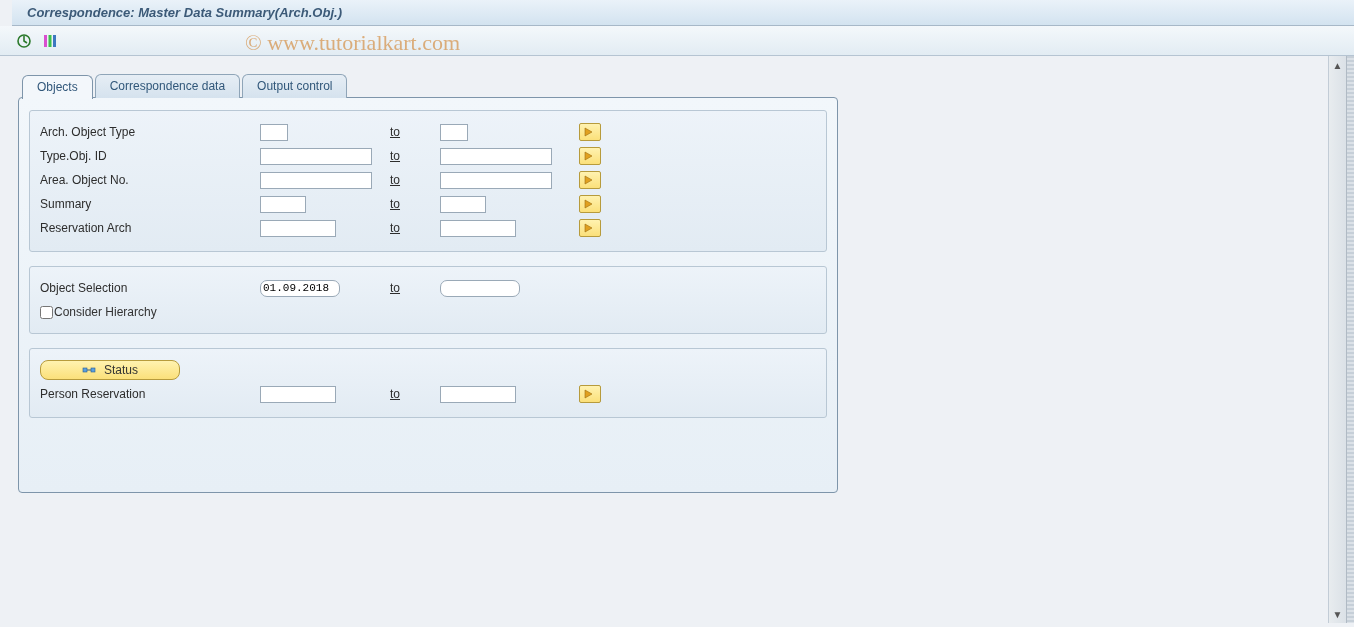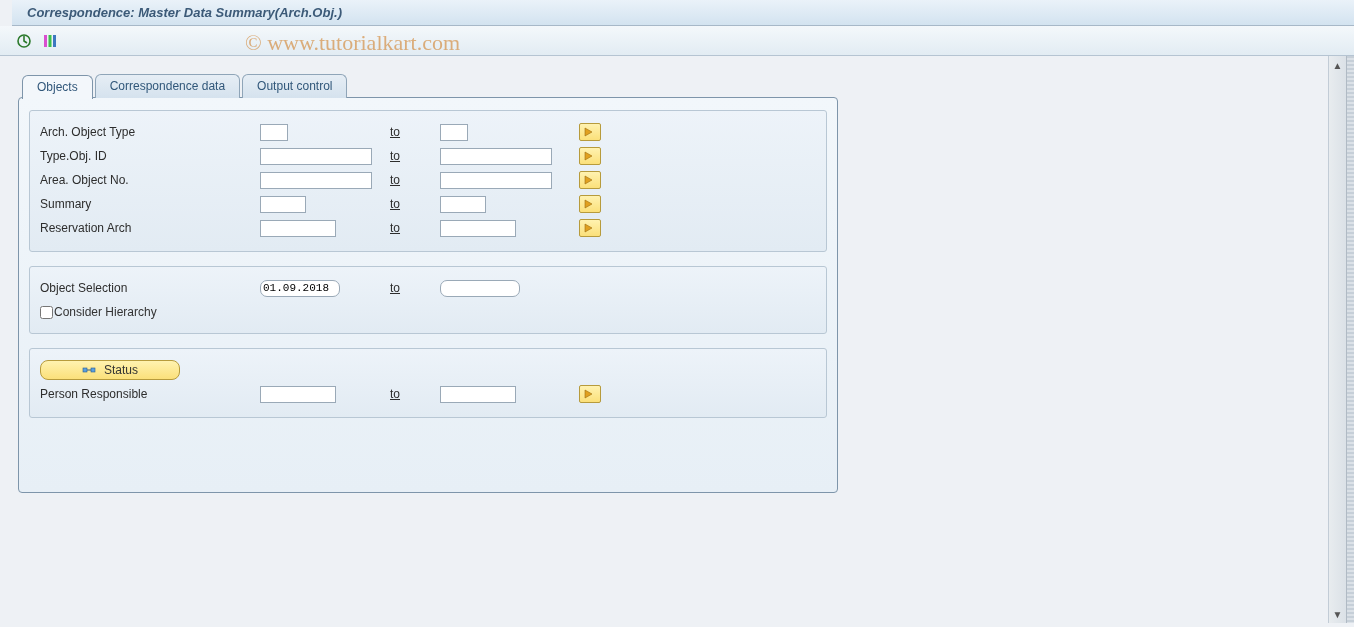--- a/index.html
+++ b/index.html
@@ -299,7 +299,7 @@
           </div>
         </div>
         <div class="row">
-          <div class="label">Person Responsible</div>
+          <div class="label">Person Reservation</div>
           <div class="slot-from"><input type="text" class="med" value="" style=""></div>
           <div class="slot-to-label">to</div>
           <div class="slot-to"><input type="text" class="med" value="" style=""></div>

